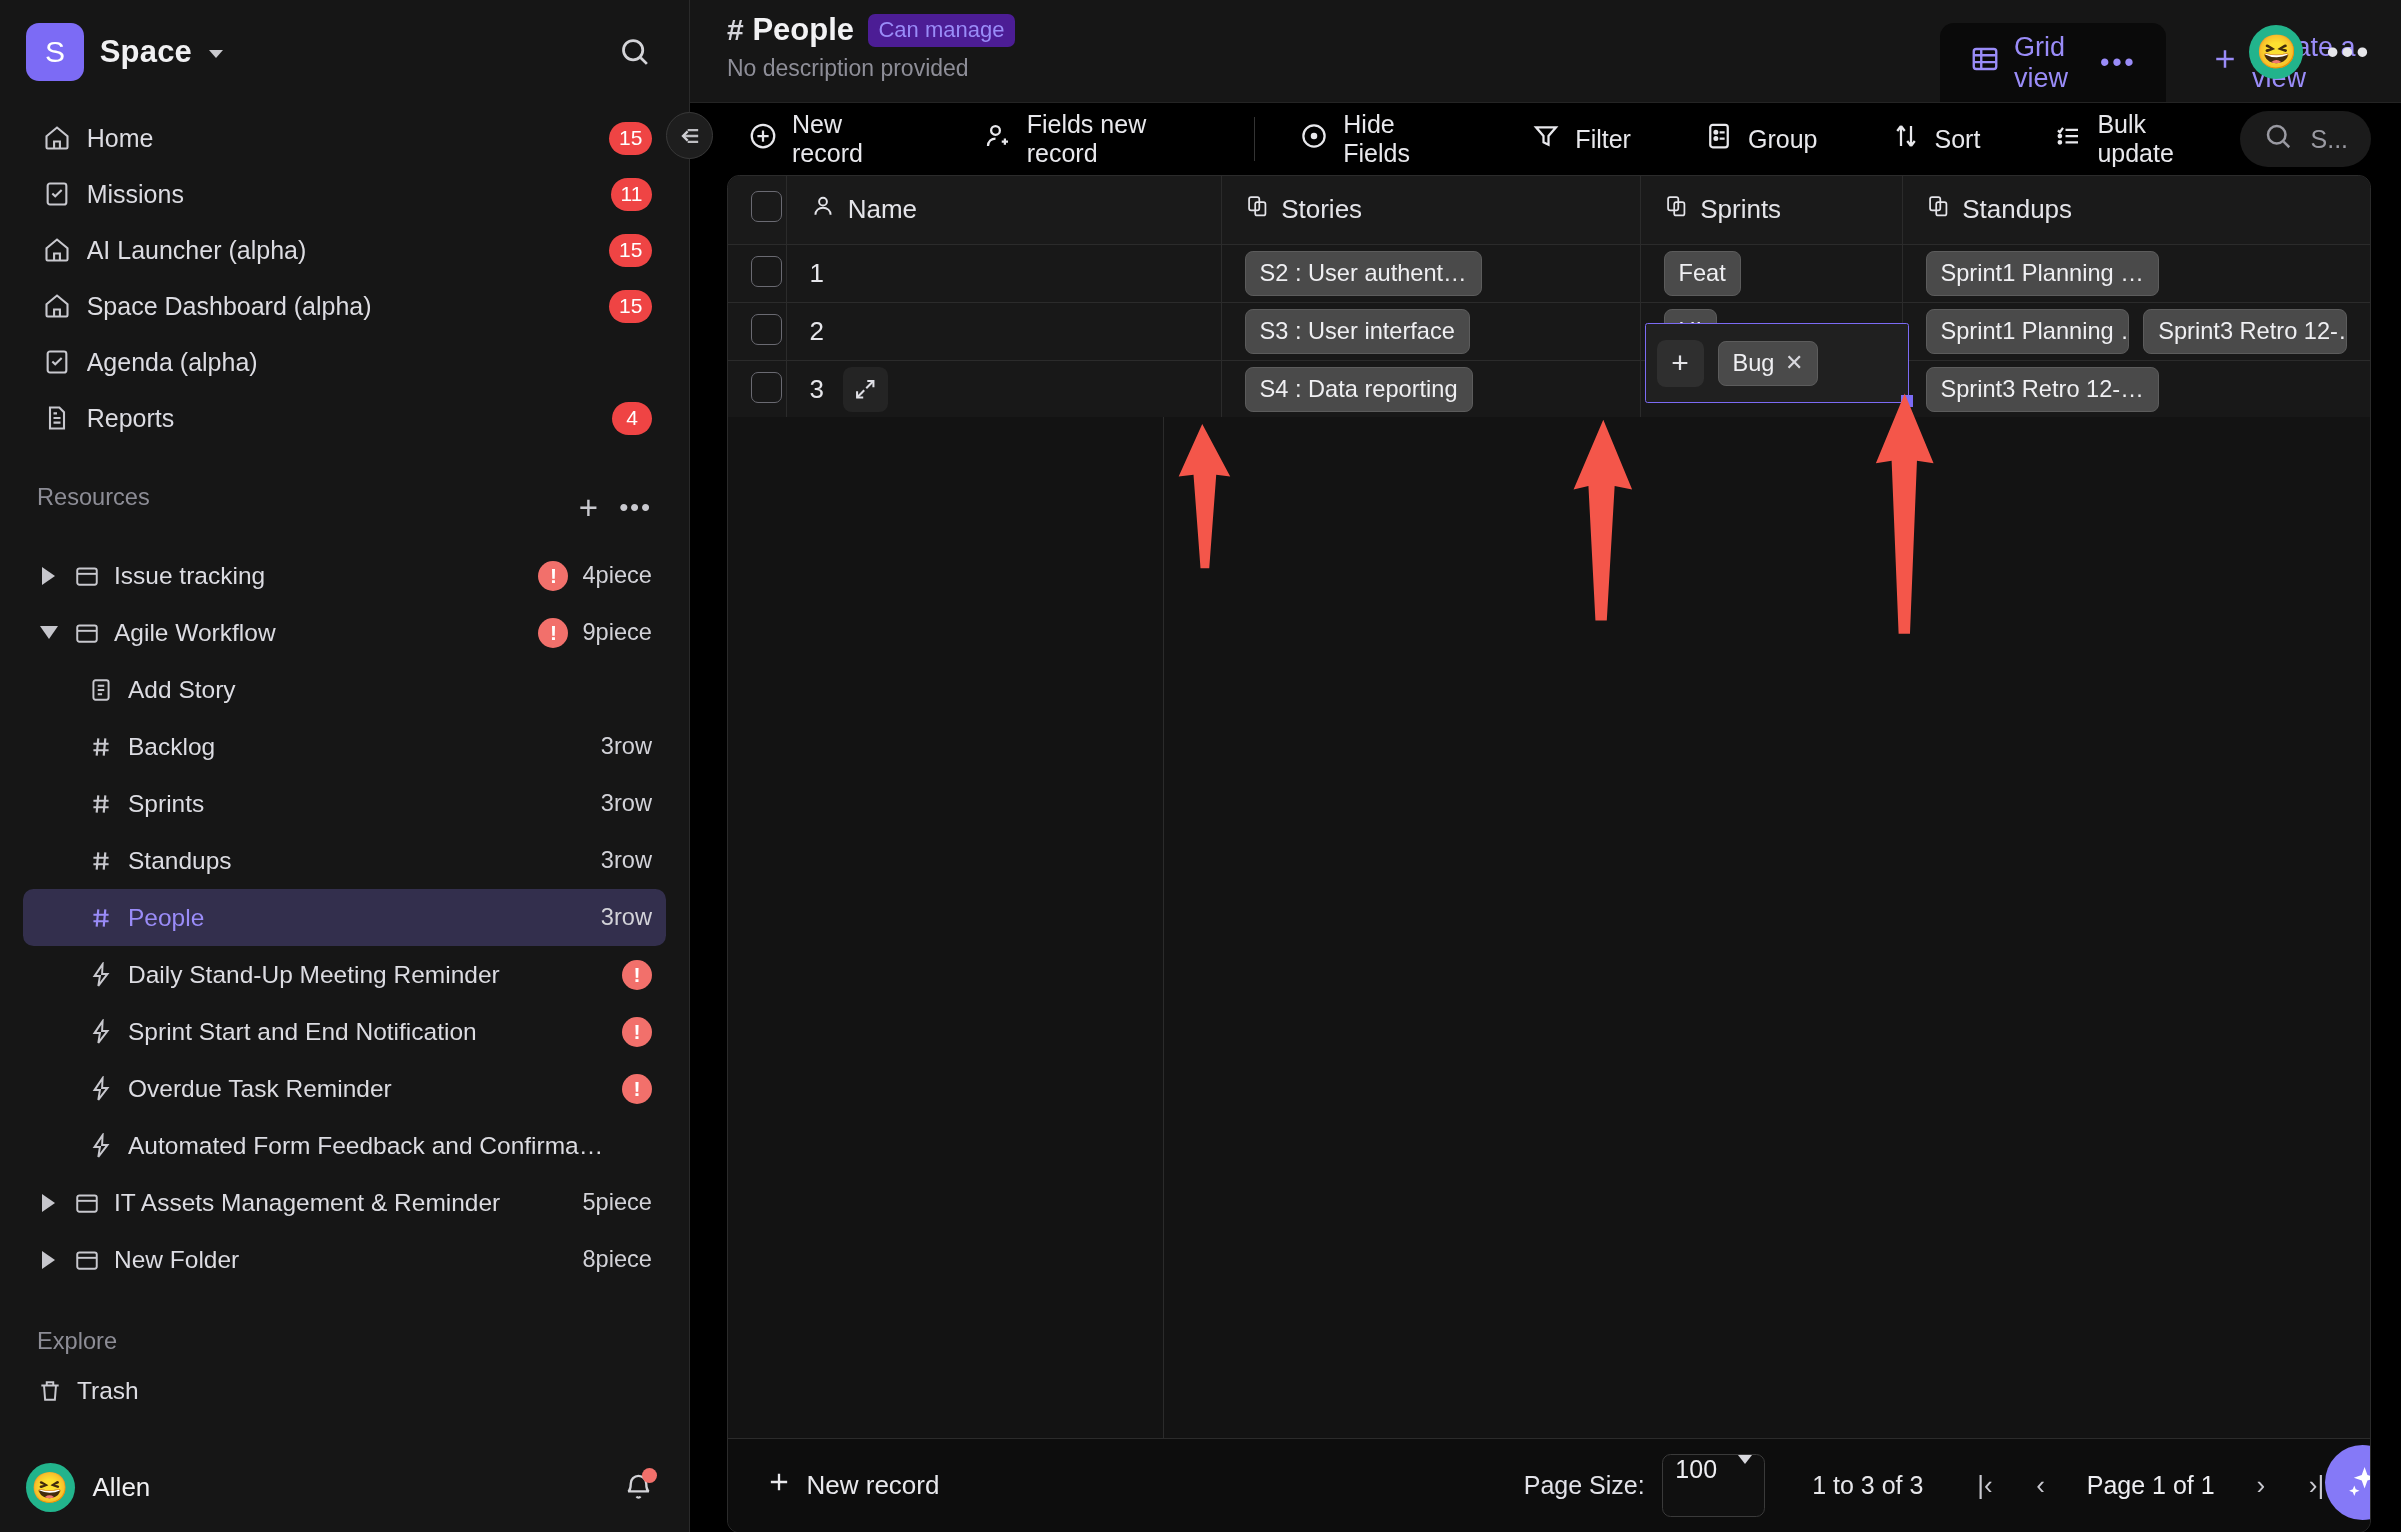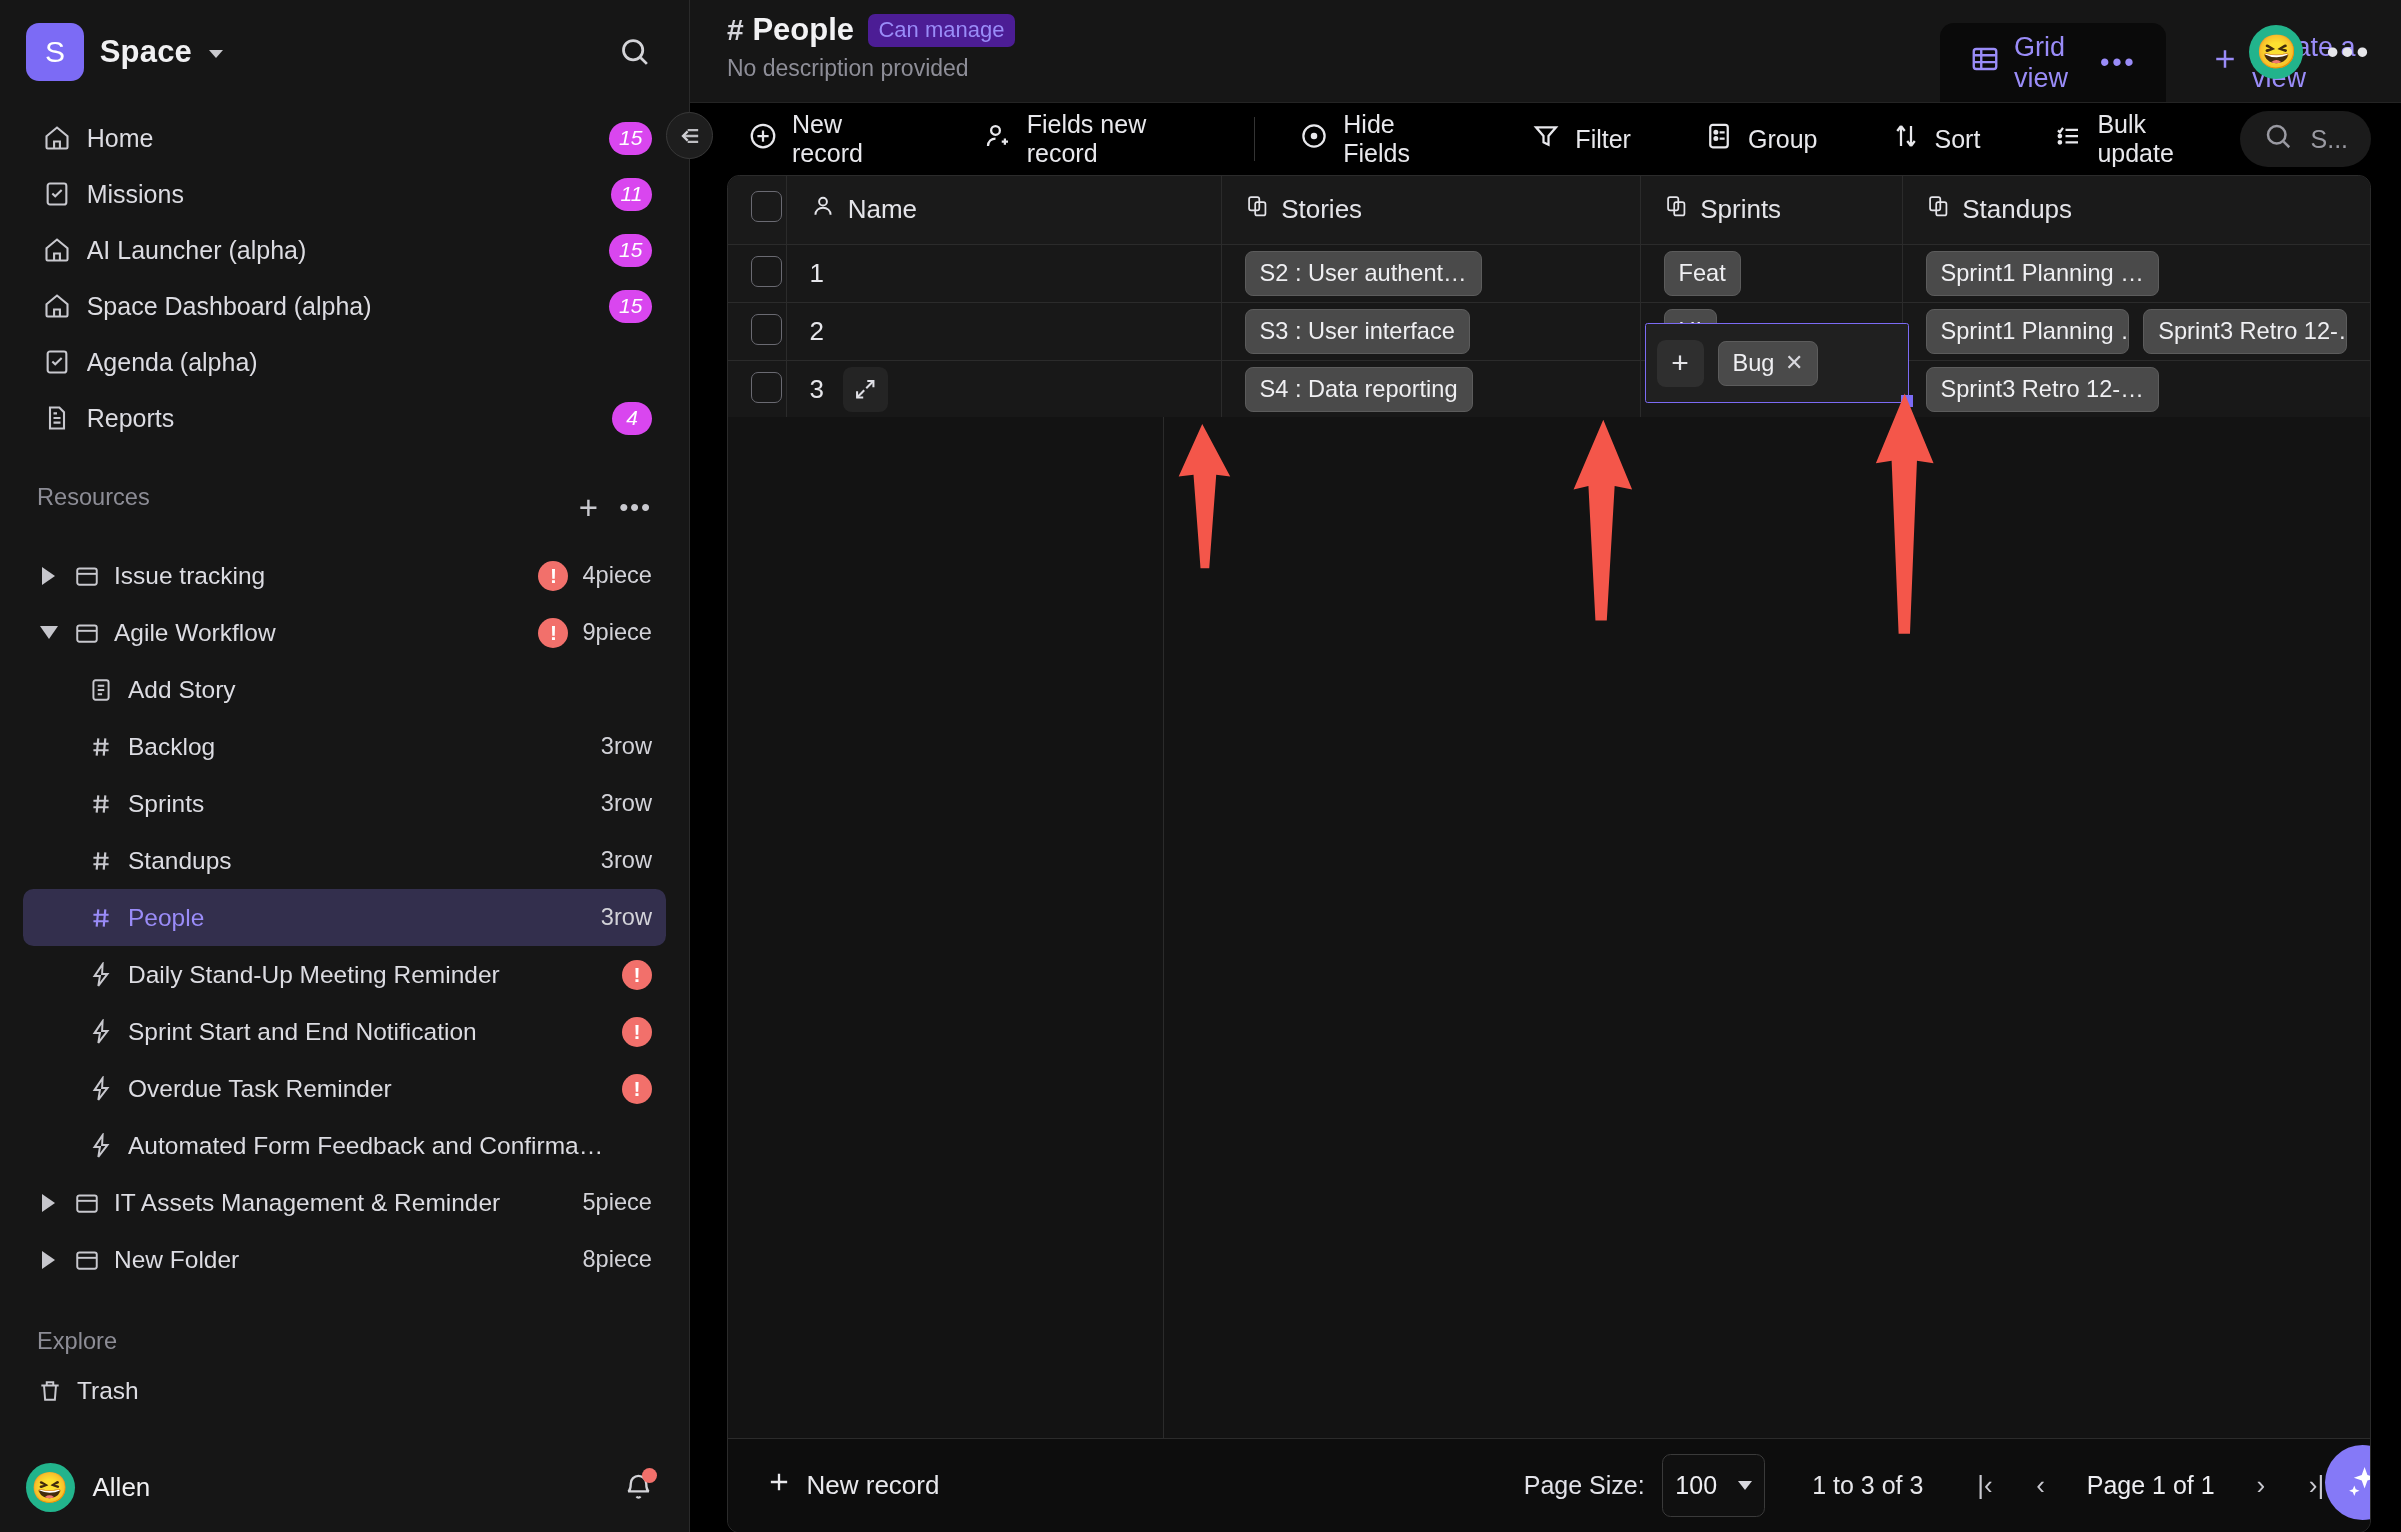--- a/index.html
+++ b/index.html
@@ -71,10 +71,10 @@
   .nav-item .lbl { flex: 1; white-space: nowrap; overflow: hidden; text-overflow: ellipsis; }
   .badge-red {
     min-width: 40px; height: 33px; padding: 0 9.6px;
-    background: #d946ef; color: #fff;
+    background: #ef4444; color: #fff;
     border-radius: 16.6px;
     font-size: 21px; font-weight: 500;
-    display: flex; align-items: center; justify-content: center; font-style: italic;
+    display: flex; align-items: center; justify-content: center;
   }
 
   .sec-head {

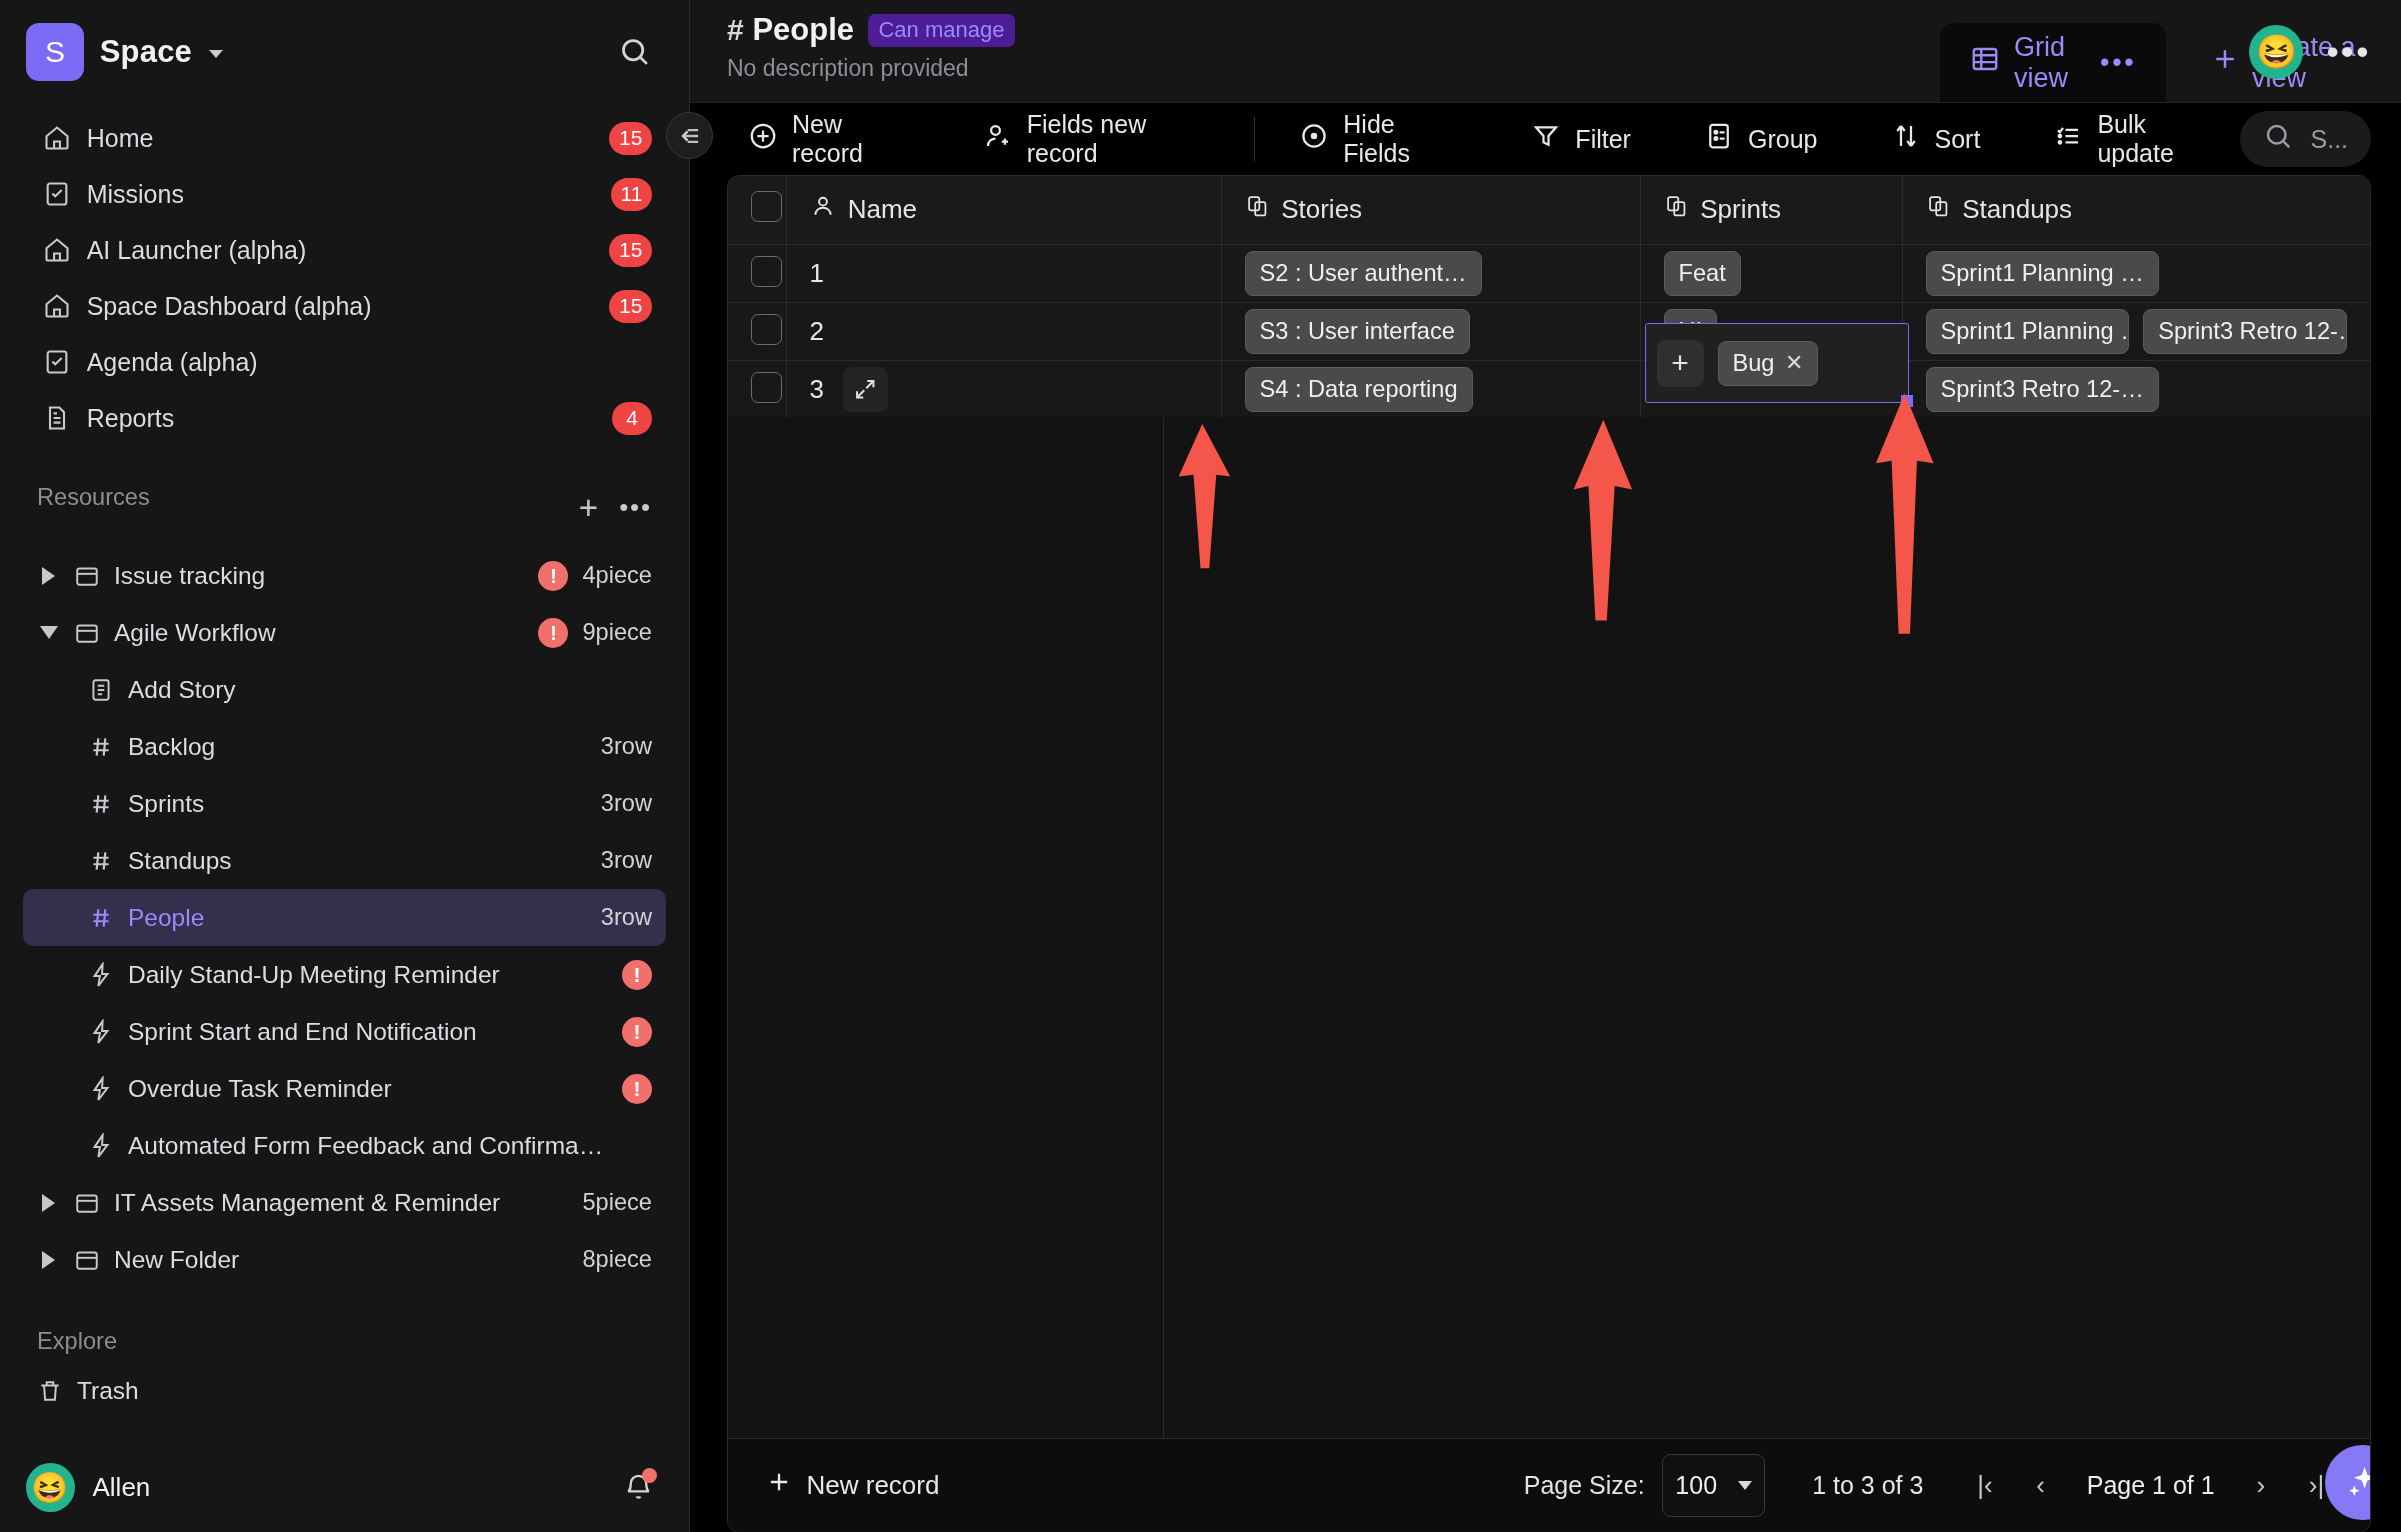--- a/index.html
+++ b/index.html
@@ -298,7 +298,7 @@
     margin-left: 17.5px;
     width: 103px; height: 63px; border: 0.9px solid #3a3a3a; border-radius: 8.7px;
     background: #101010; color: #eeeef2; font-size: 25px;
-    display: flex; align-items: center; justify-content: space-between;
+    display: flex; align-items: flex-start; justify-content: space-between;
     padding: 0 12.2px;
   }
   .pg-select .cd { width:0;height:0;border-left:7.9px solid transparent;border-right:7.9px solid transparent;border-top:9.6px solid #d8d8de; }

